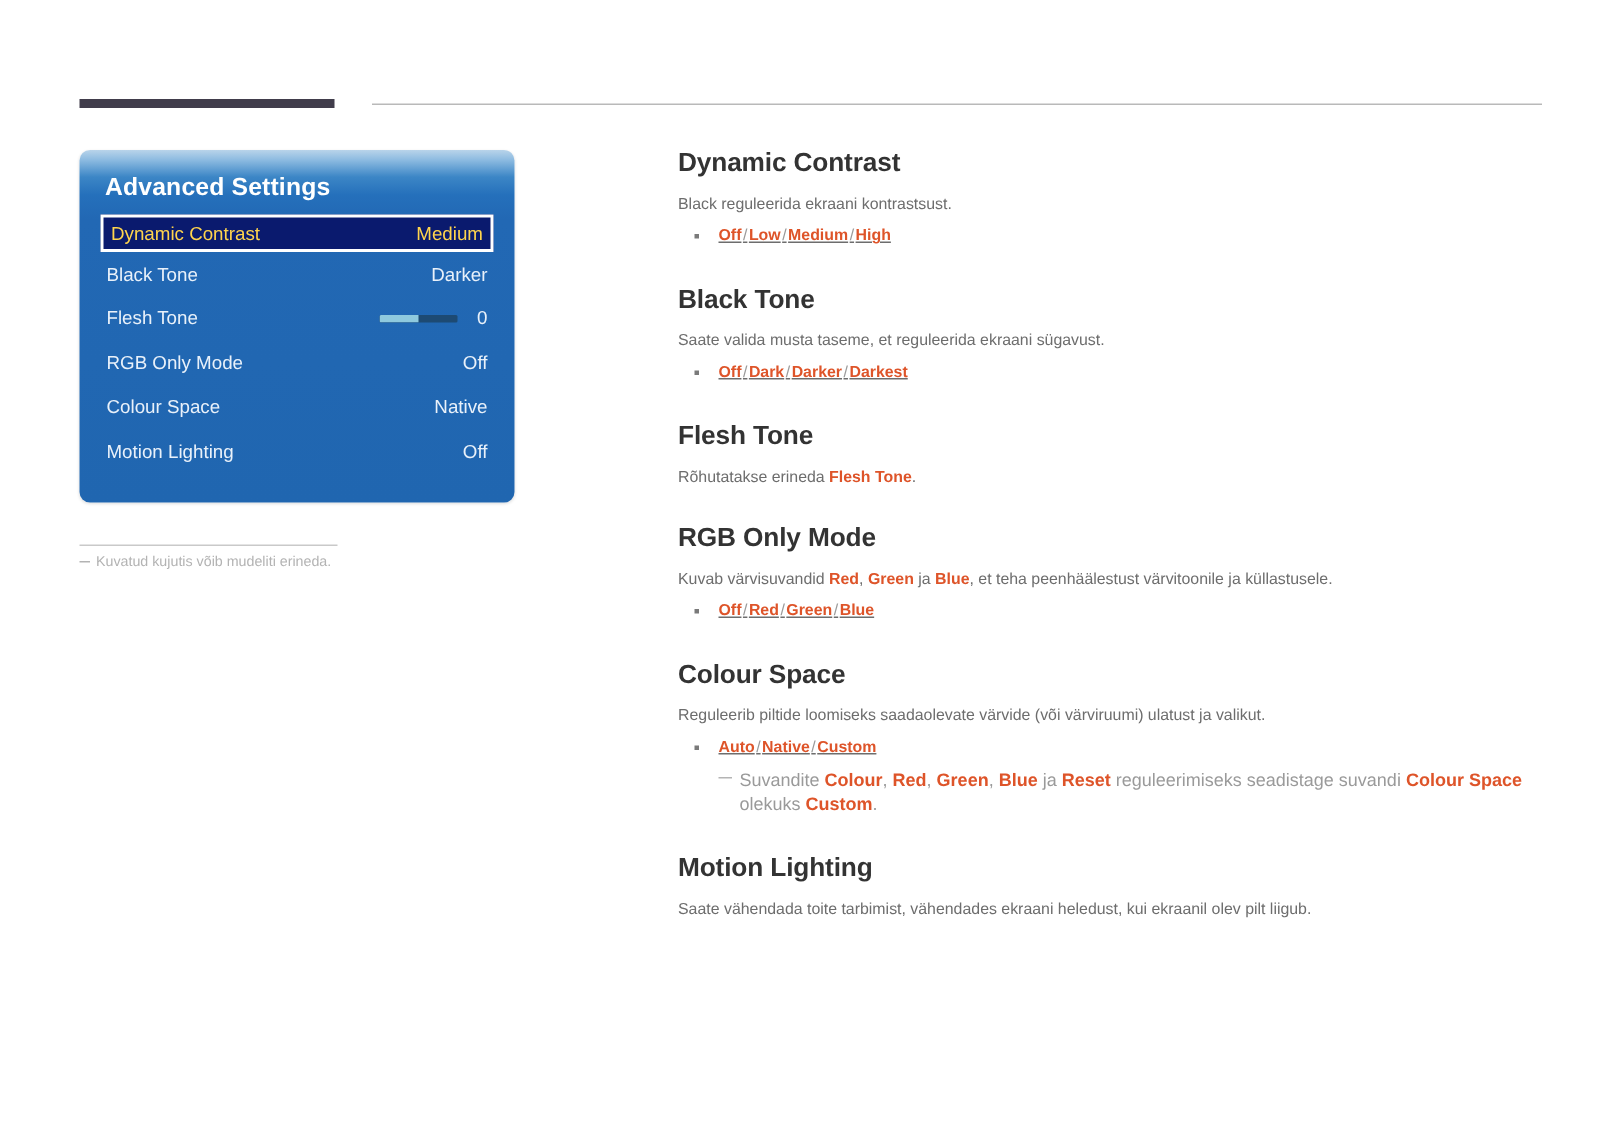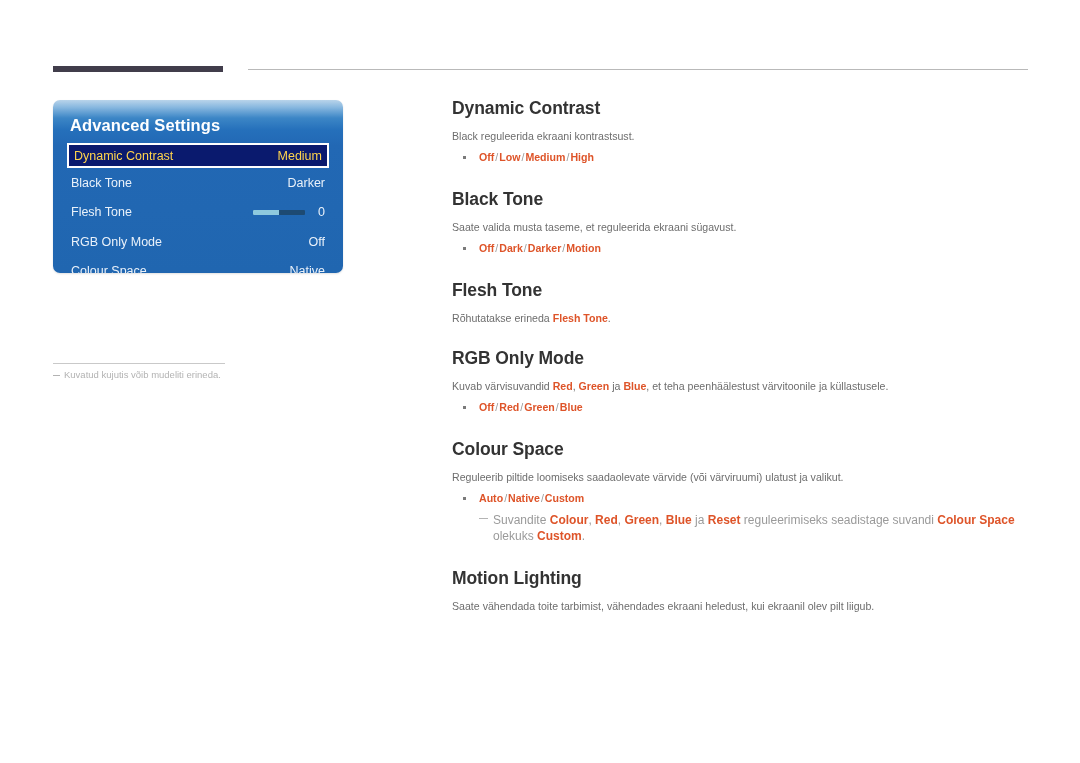--- a/index.html
+++ b/index.html
@@ -36,7 +36,7 @@
   .osd-panel {
     position: absolute;
     left: 53px; top: 100px;
-    width: 290px; height: 173px;
+    width: 290px; height: 235px;
     border-radius: 7px;
     background: linear-gradient(to bottom,
         #b9d4ea 0px,

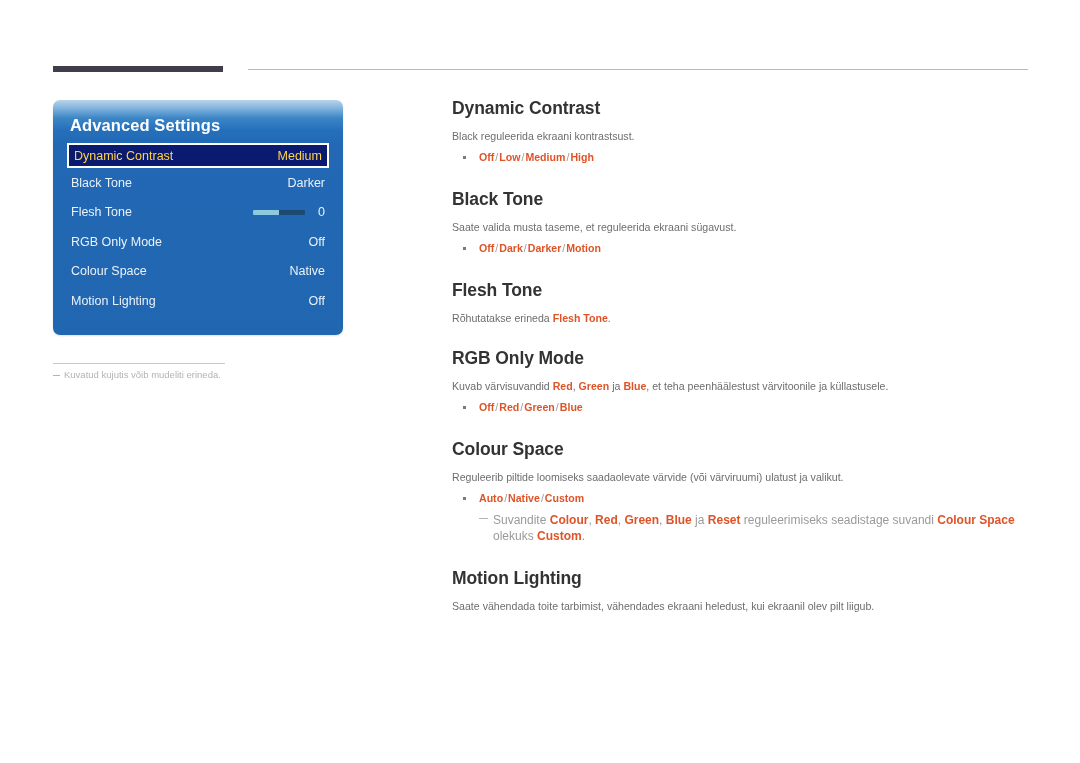--- a/index.html
+++ b/index.html
@@ -158,6 +158,7 @@
     font-size: 10.6px;
     line-height: 1.45;
     color: #6d6d6d;
+    text-decoration: underline;
   }
   .opts li:before {
     content: "";

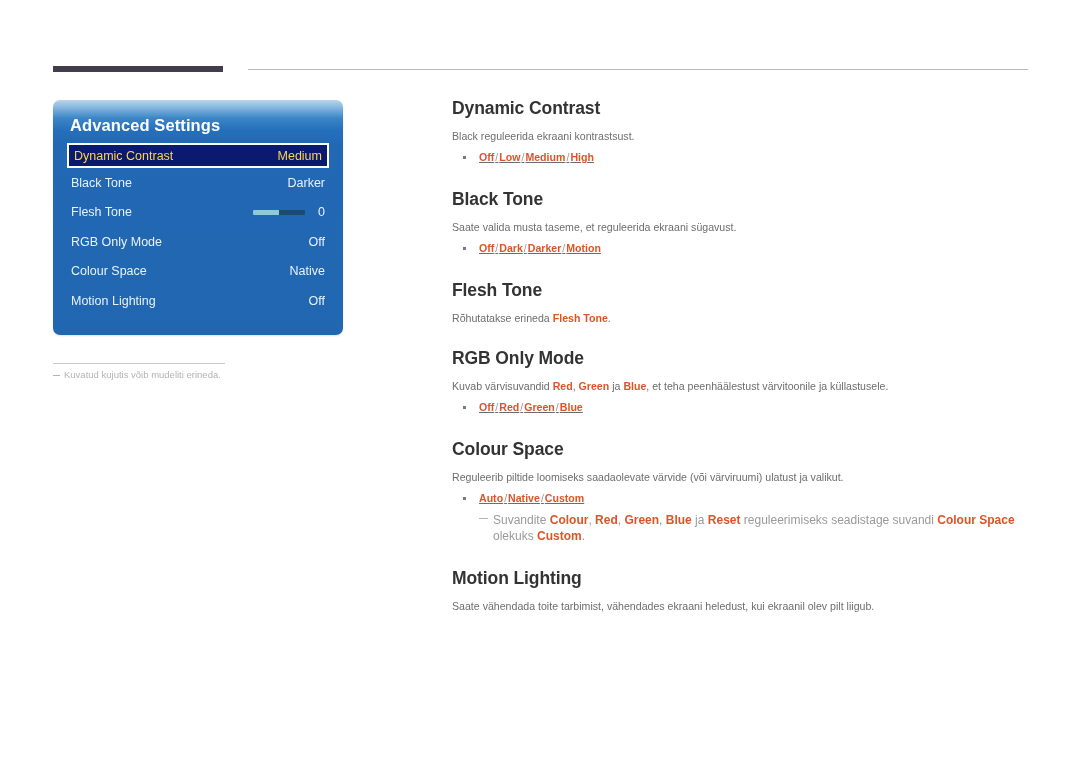--- a/index.html
+++ b/index.html
@@ -249,7 +249,7 @@
         <h2>Black Tone</h2>
         <p class="desc">Saate valida musta taseme, et reguleerida ekraani sügavust.</p>
         <ul class="opts">
-          <li><span class="o">Off</span><span class="sl">/</span><span class="o">Dark</span><span class="sl">/</span><span class="o">Darker</span><span class="sl">/</span><span class="o">Motion</span></li>
+          <li><span class="o">Off</span><span class="sl">/</span><span class="o">Dark</span><span class="sl">/</span><span class="o">Darker</span><span class="sl">/</span><span class="o">Darkest</span></li>
         </ul>
       </div>
       <div class="sp-1"></div>

